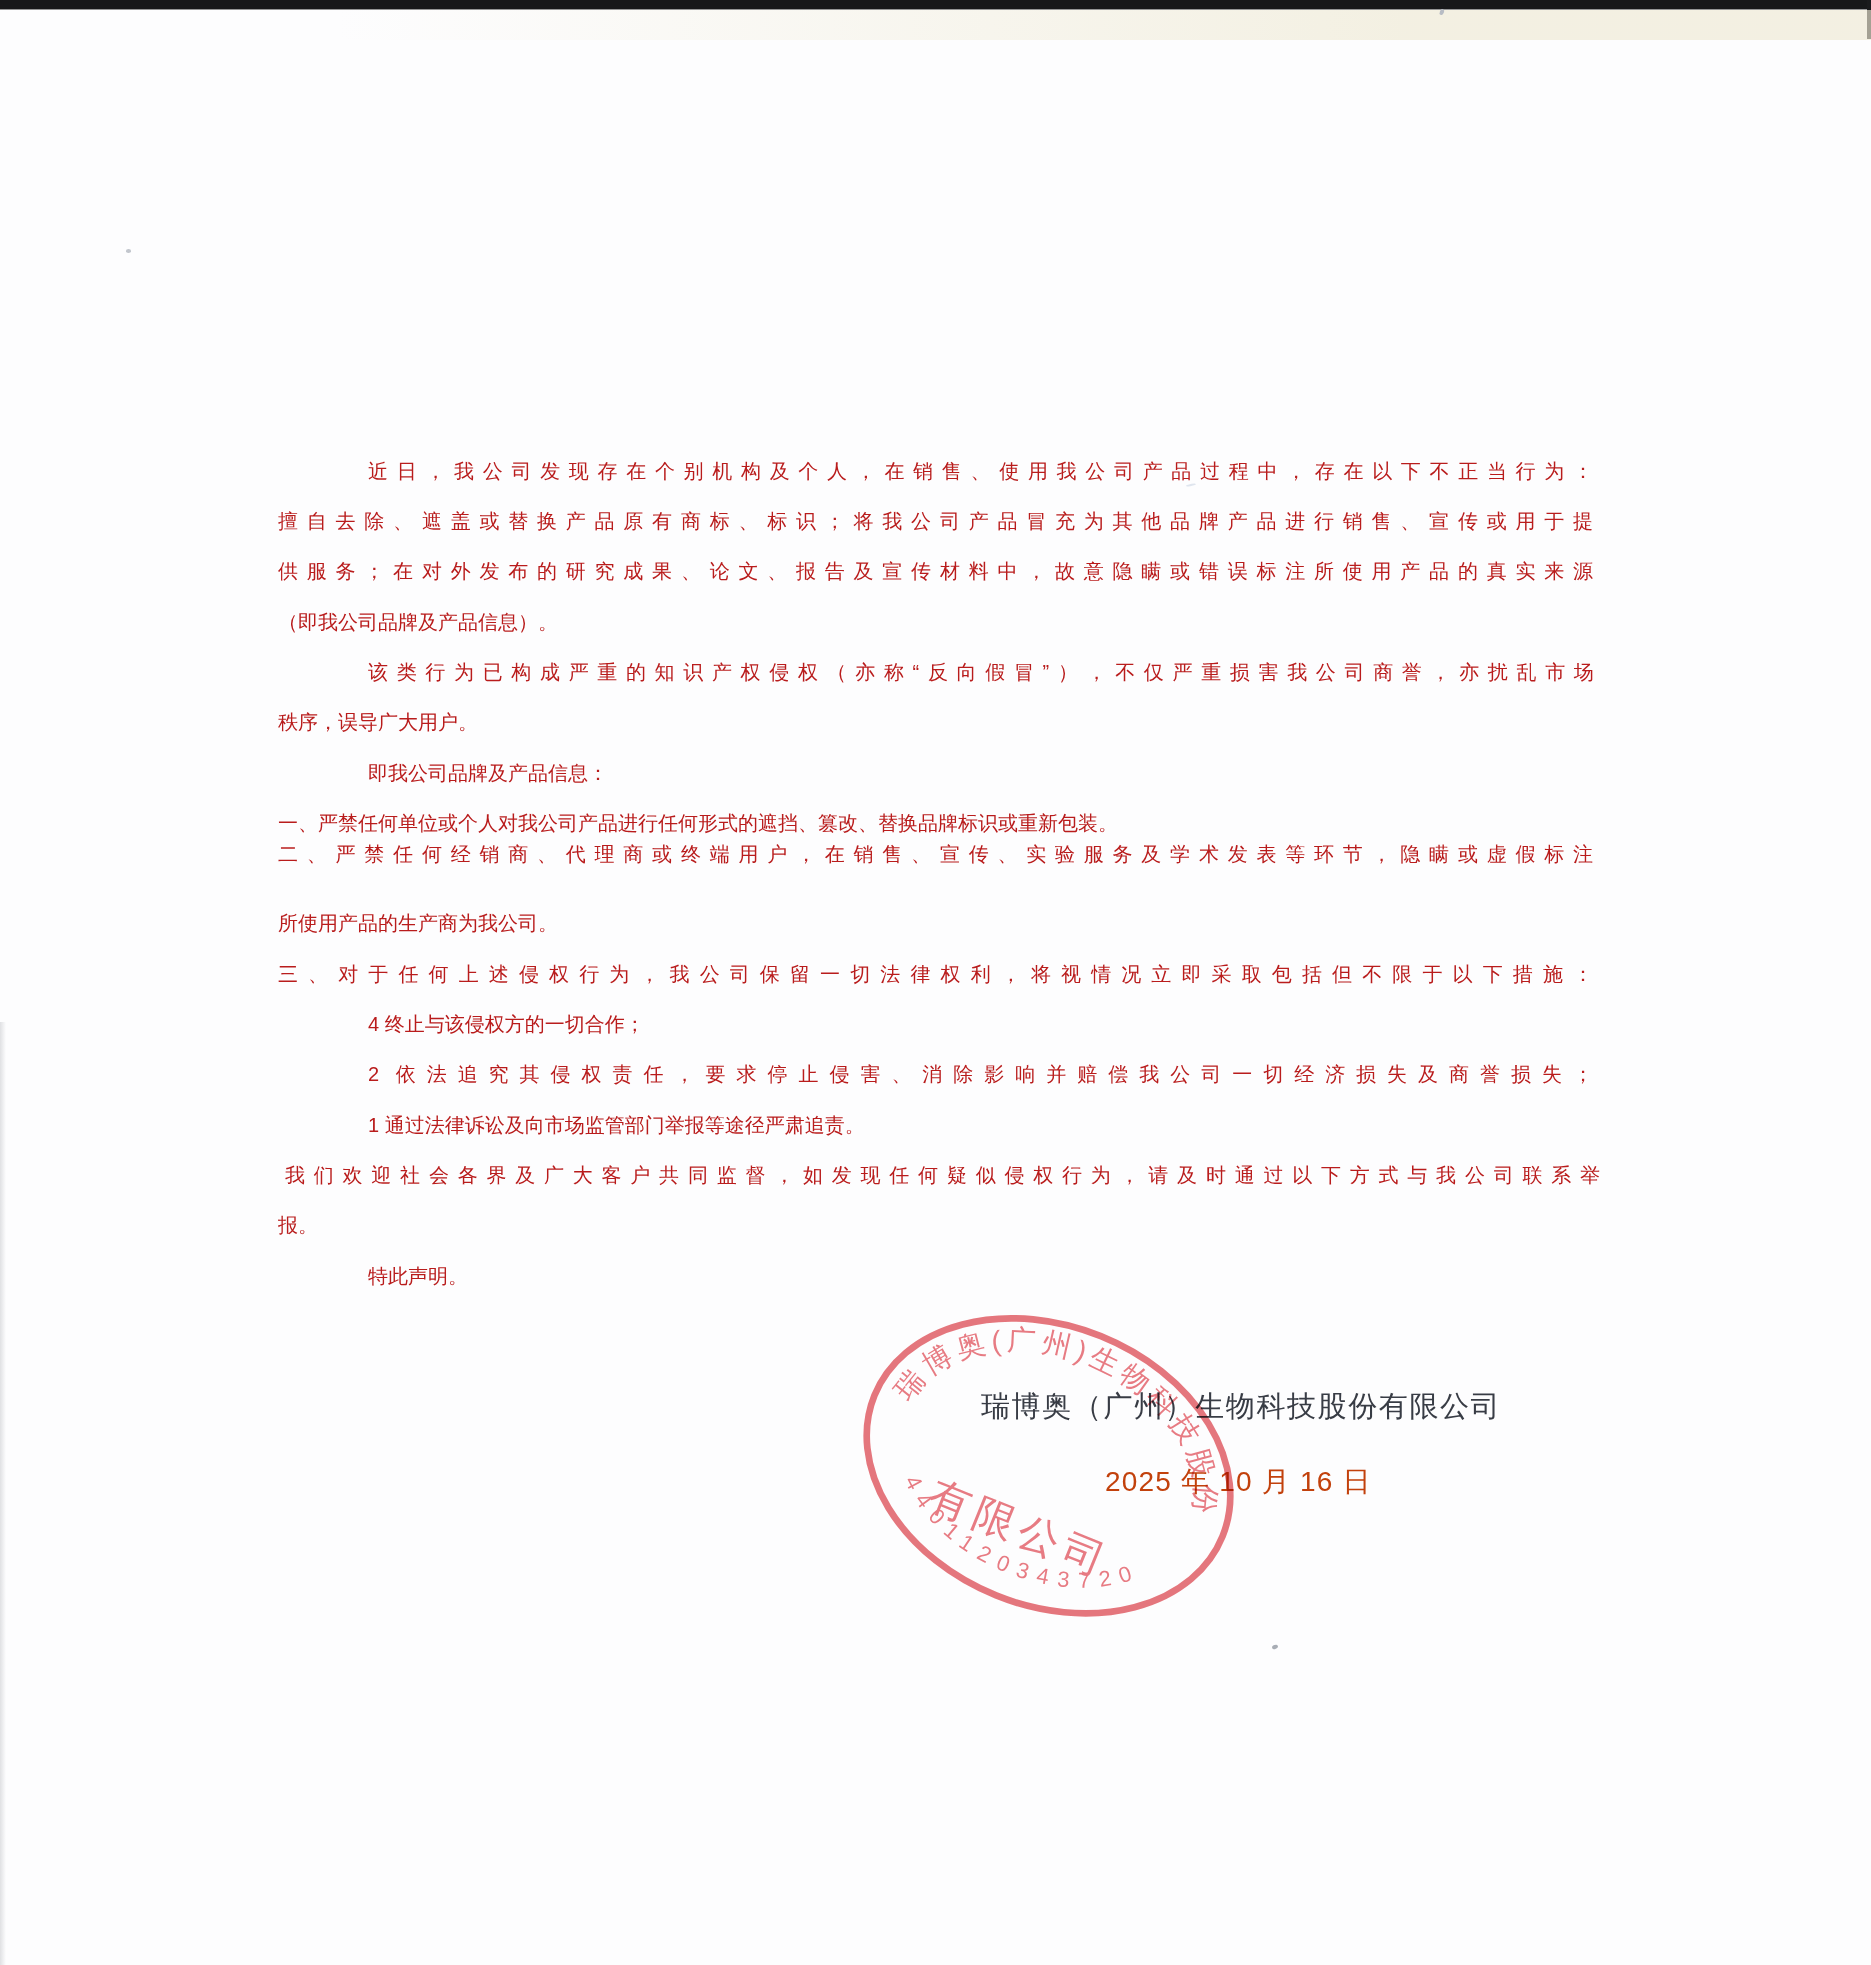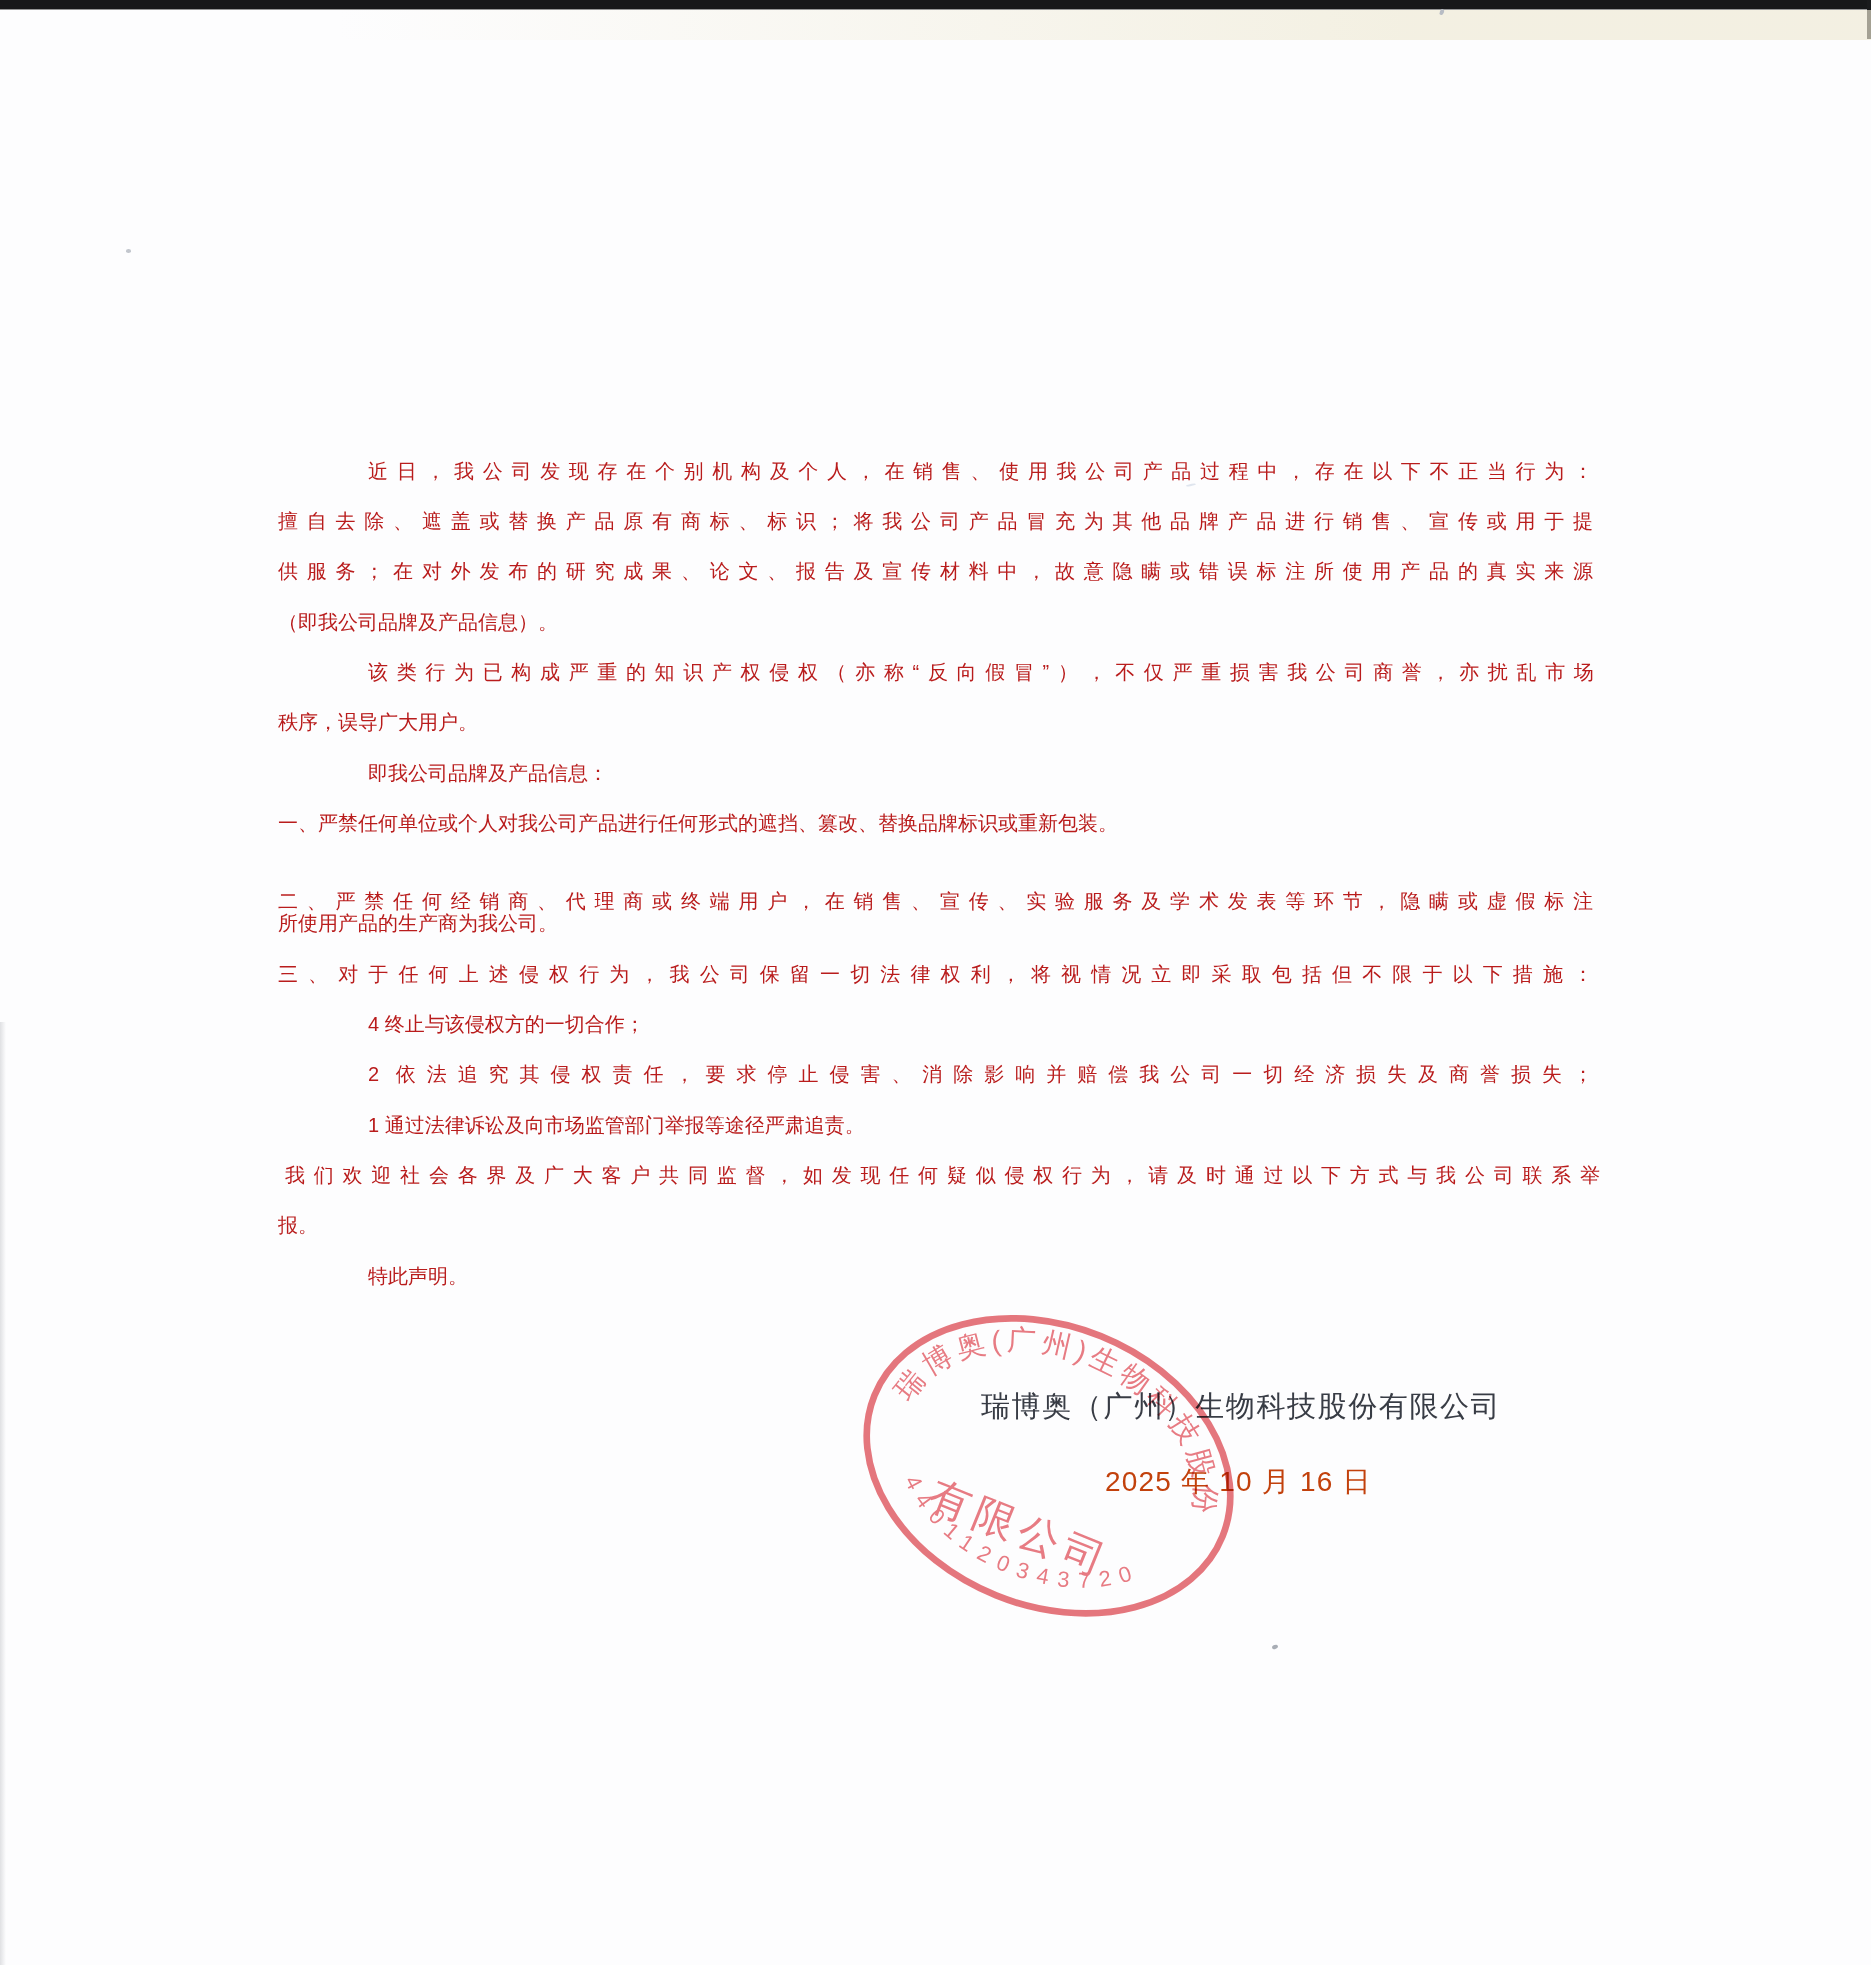--- a/index.html
+++ b/index.html
@@ -76,7 +76,7 @@
       <div class="bline" style="top: 697px;">秩序，误导广大用户。</div>
       <div class="bline ind" style="top: 748px;">即我公司品牌及产品信息：</div>
       <div class="bline" style="top: 798px;">一、严禁任何单位或个人对我公司产品进行任何形式的遮挡、篡改、替换品牌标识或重新包装。</div>
-      <div class="bline just" style="top: 876px;">二、严禁任何经销商、代理商或终端用户，在销售、宣传、实验服务及学术发表等环节，隐瞒或虚假标注</div>
+      <div class="bline just" style="top: 829px;">二、严禁任何经销商、代理商或终端用户，在销售、宣传、实验服务及学术发表等环节，隐瞒或虚假标注</div>
       <div class="bline" style="top: 898px;">所使用产品的生产商为我公司。</div>
       <div class="bline just" style="top: 949px;">三、对于任何上述侵权行为，我公司保留一切法律权利，将视情况立即采取包括但不限于以下措施：</div>
       <div class="bline ind" style="top: 999px;">4  终止与该侵权方的一切合作；</div>

